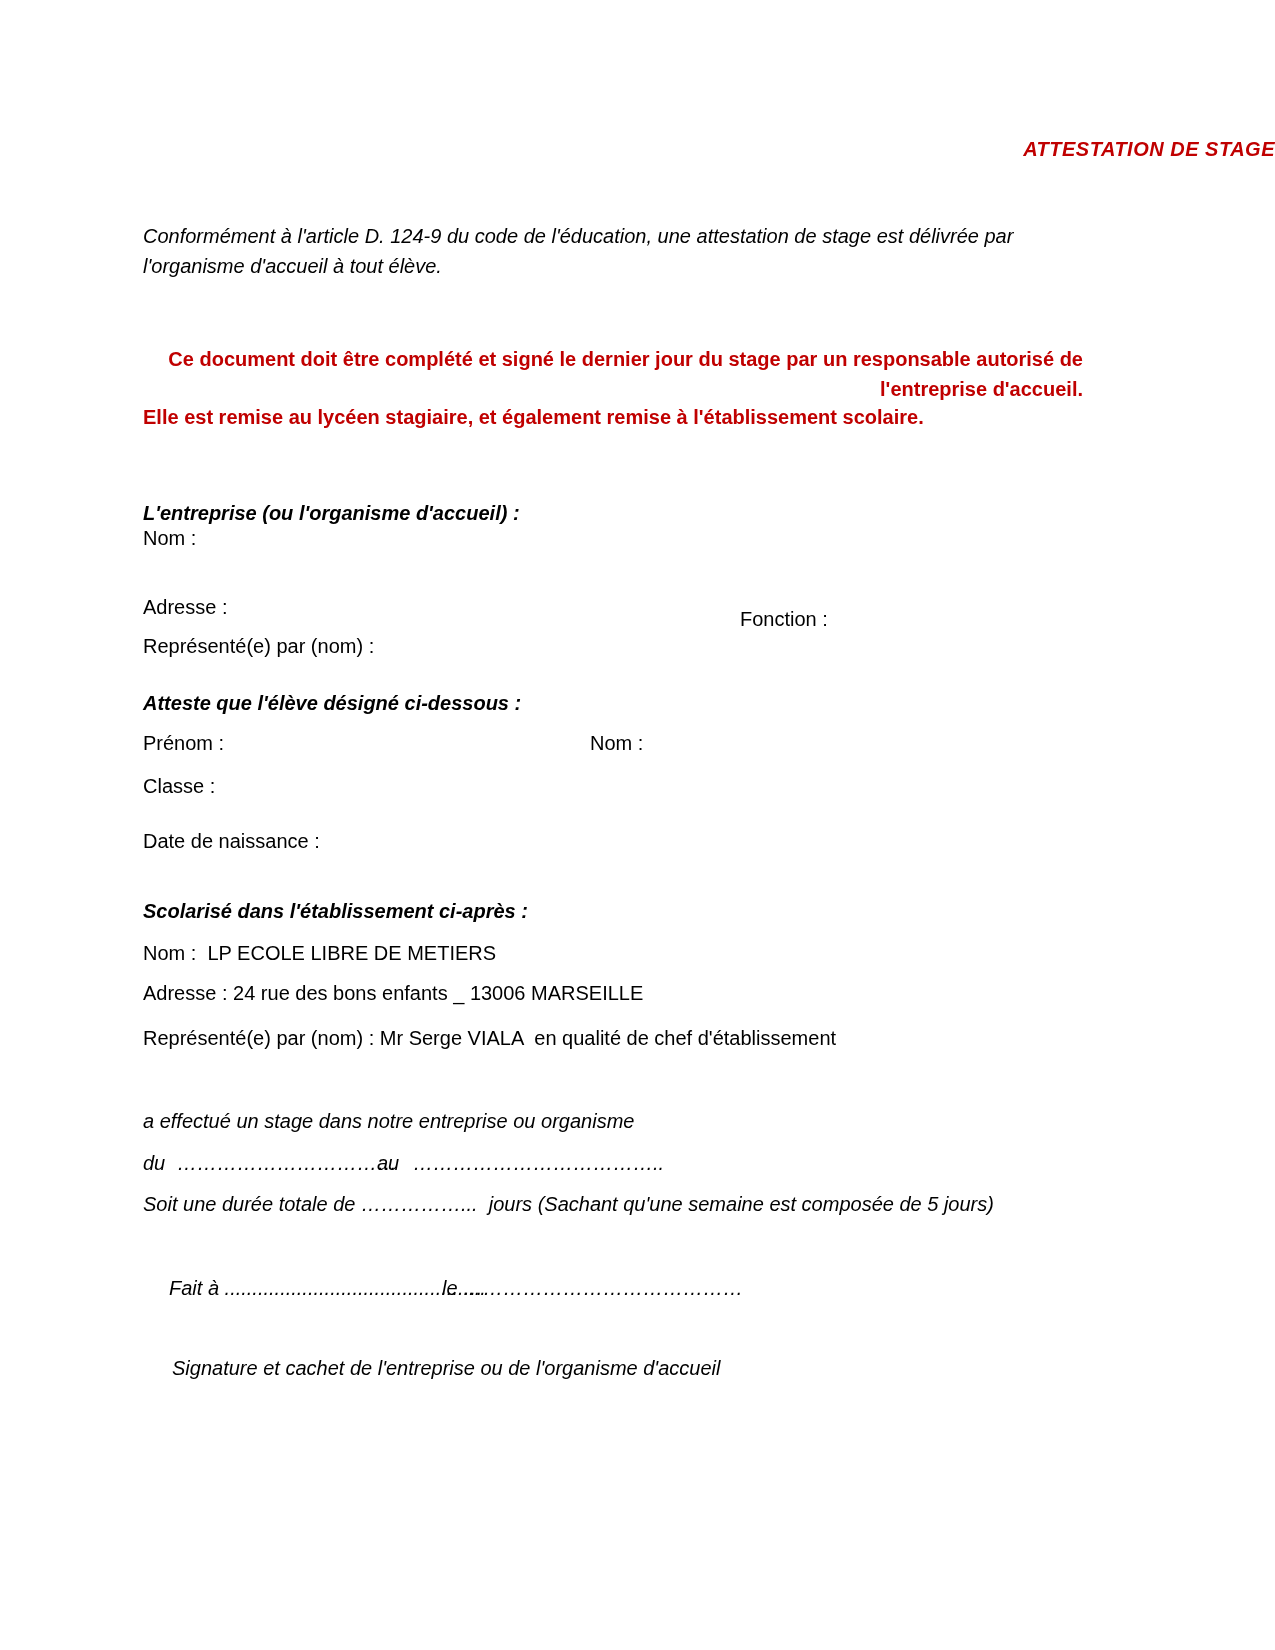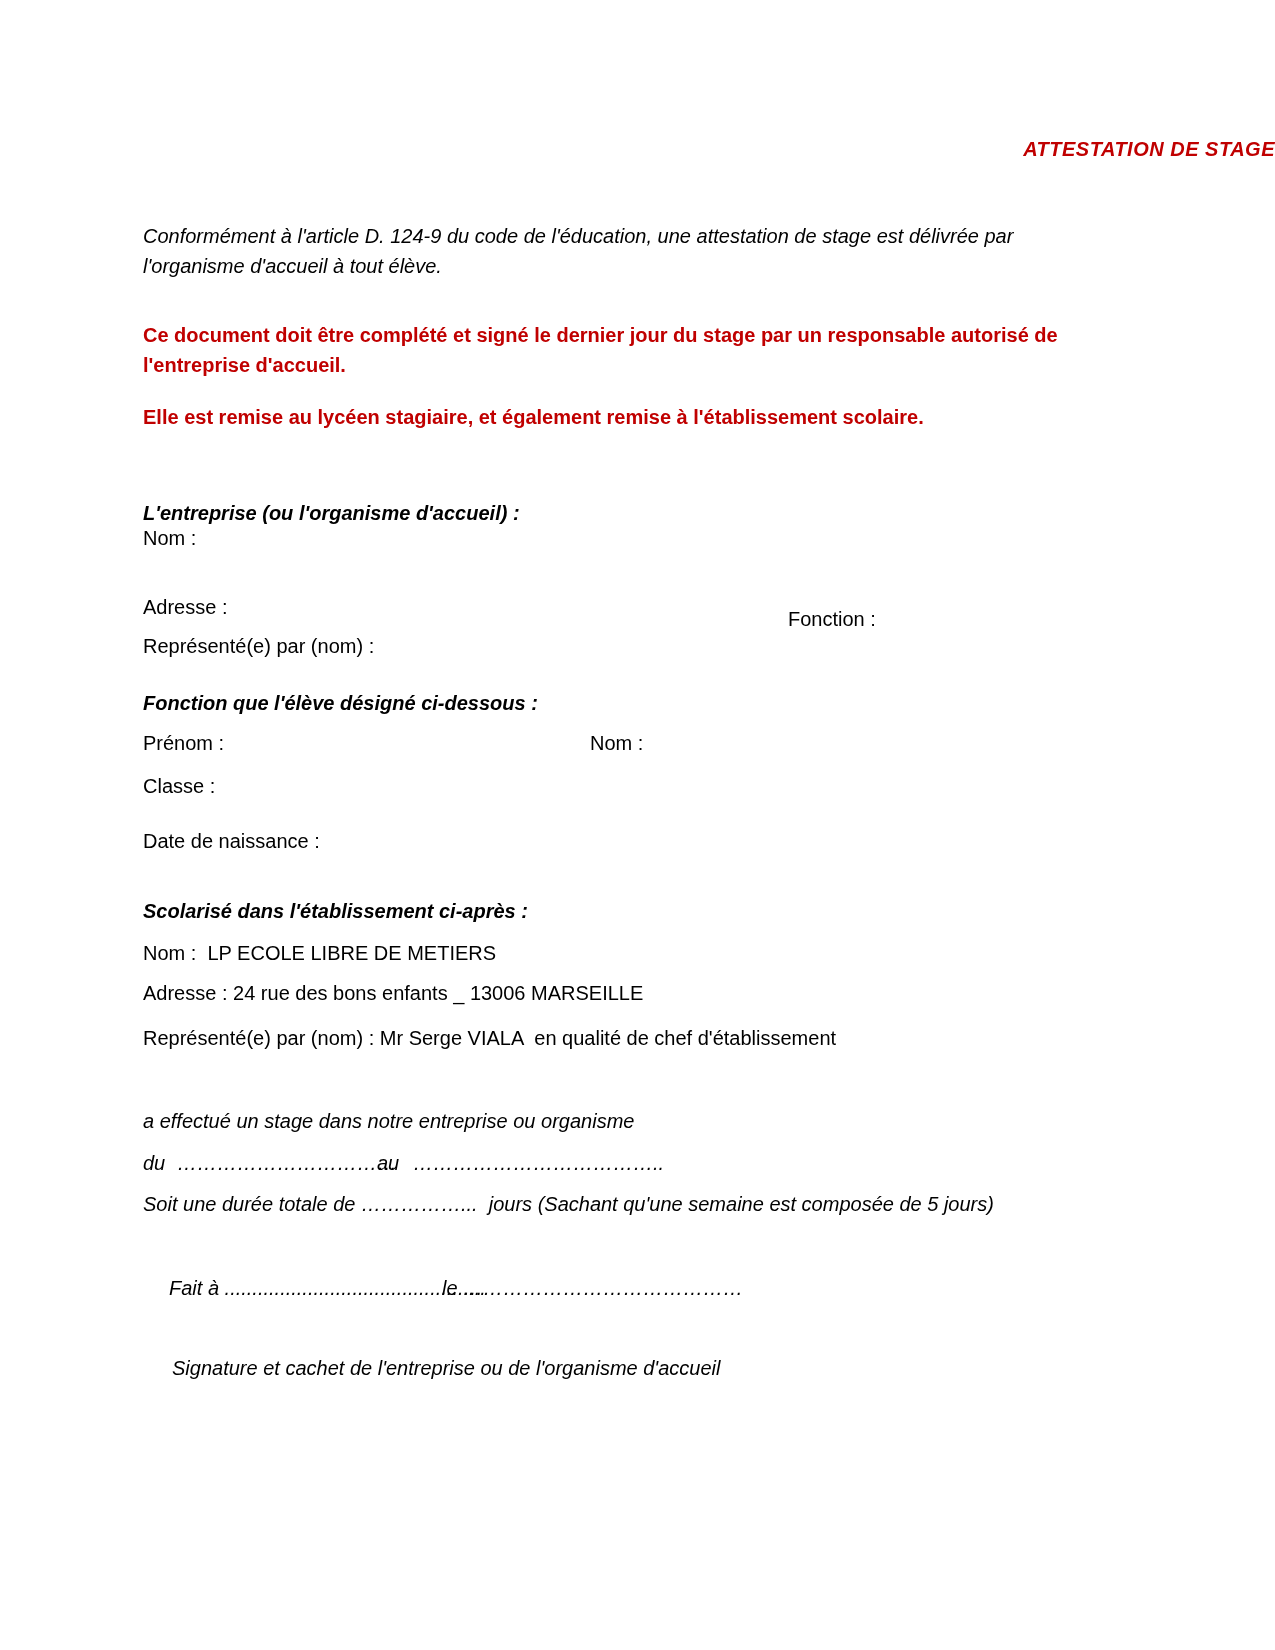--- a/index.html
+++ b/index.html
@@ -56,7 +56,7 @@
 
   <div class="abs para italic lm" style="top:221px; width:905px;">Conformément à l'article D. 124-9 du code de l'éducation, une attestation de stage est délivrée par l'organisme d'accueil à tout élève.</div>
 
-  <div class="abs para red-bold lm" style="top:320px; width:940px;">Ce document doit être complété et signé le dernier jour du stage par un responsable autorisé de l'entreprise d'accueil.</div>
+  <div class="abs para red-bold lm" style="top:344px; width:940px;text-align:right;">Ce document doit être complété et signé le dernier jour du stage par un responsable autorisé de l'entreprise d'accueil.</div>
   <div class="abs para red-bold lm" style="top:402px; width:940px;">Elle est remise au lycéen stagiaire, et également remise à l'établissement scolaire.</div>
 
   <div class="abs heading lm" style="top:501px;">L'entreprise (ou l'organisme d'accueil) :</div>

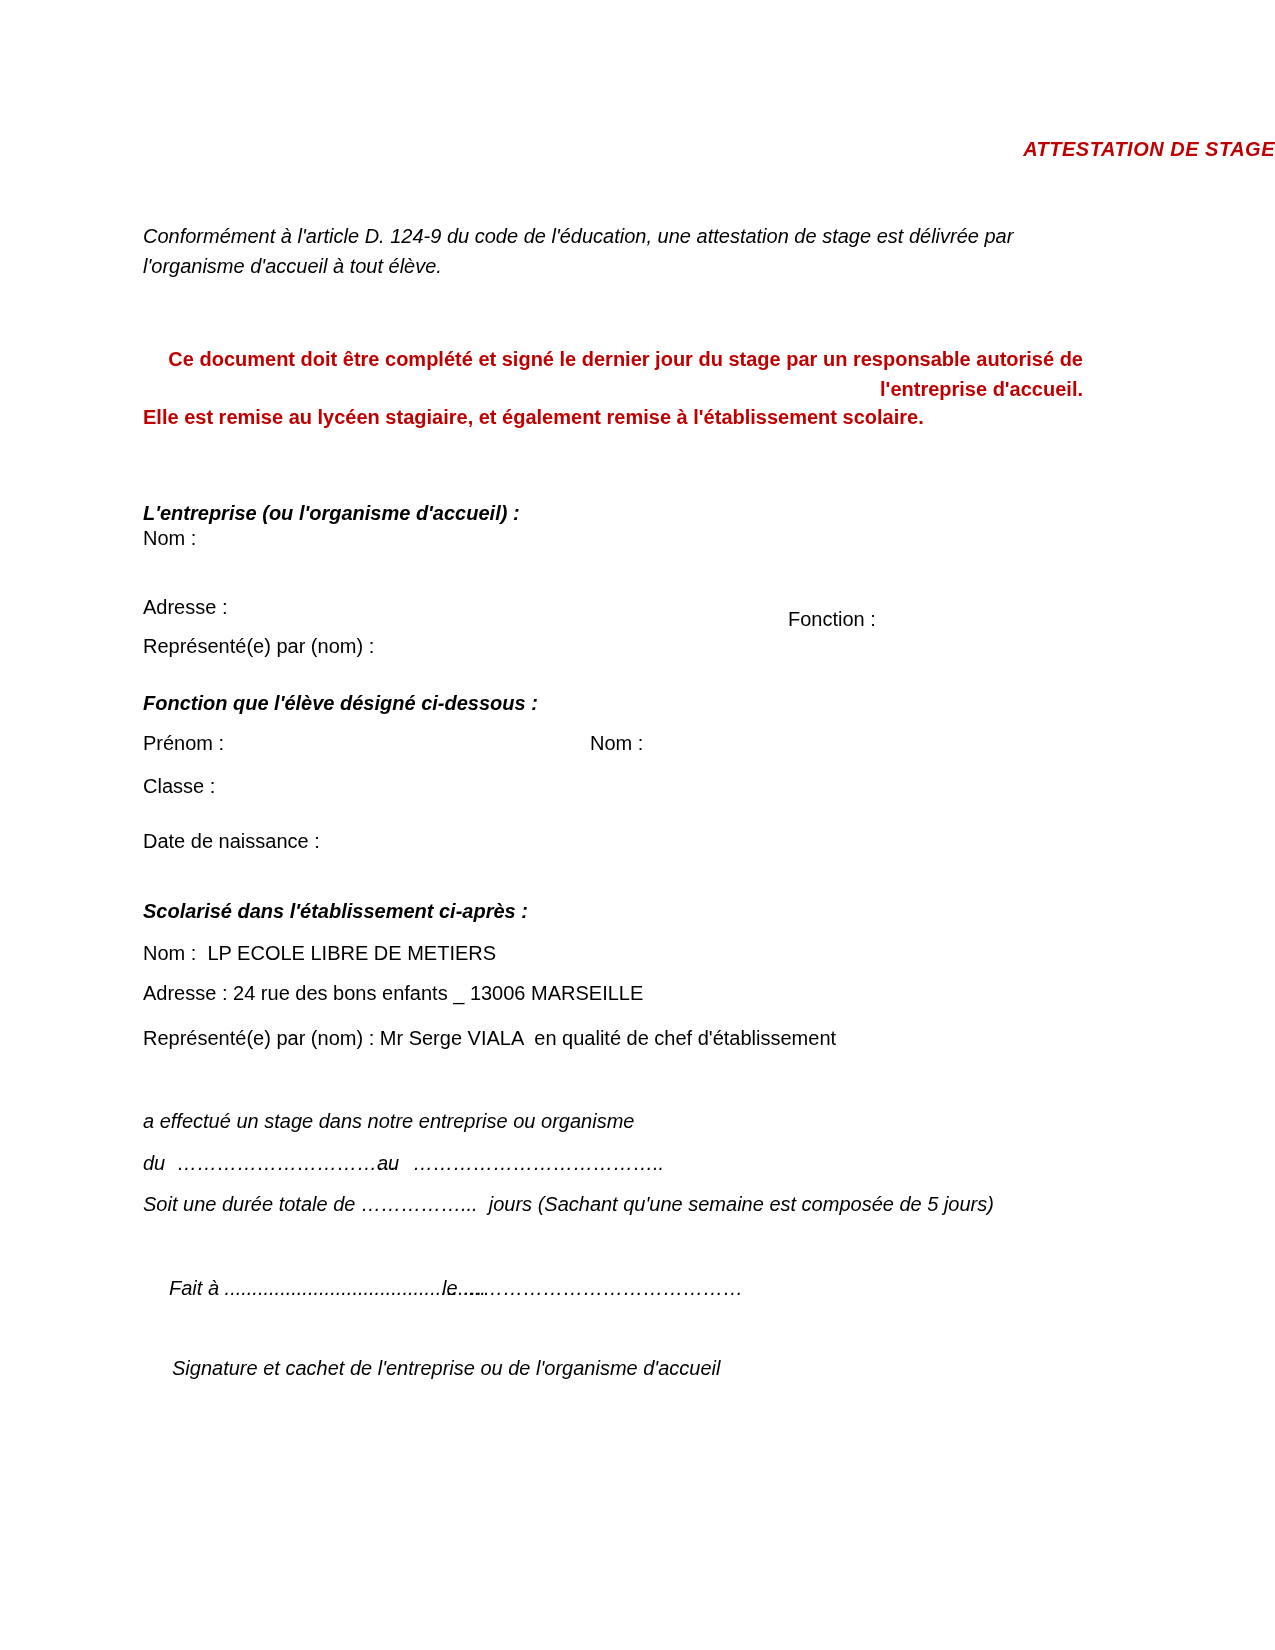--- a/index.html
+++ b/index.html
@@ -63,7 +63,7 @@
   <div class="abs lm" style="top:526px;">Nom :</div>
   <div class="abs lm" style="top:567px;margin-top:28px;">Adresse :</div>
   <div class="abs lm" style="top:634px;">Représenté(e) par (nom) :</div>
-  <div class="abs" style="top:607px; left:740px;margin-left:48px;">Fonction :</div>
+  <div class="abs" style="top:607px; left:740px;">Fonction :</div>
 
   <div class="abs heading lm" style="top:691px;">Fonction que l'élève désigné ci-dessous :</div>
   <div class="abs lm" style="top:731px;">Prénom :</div>

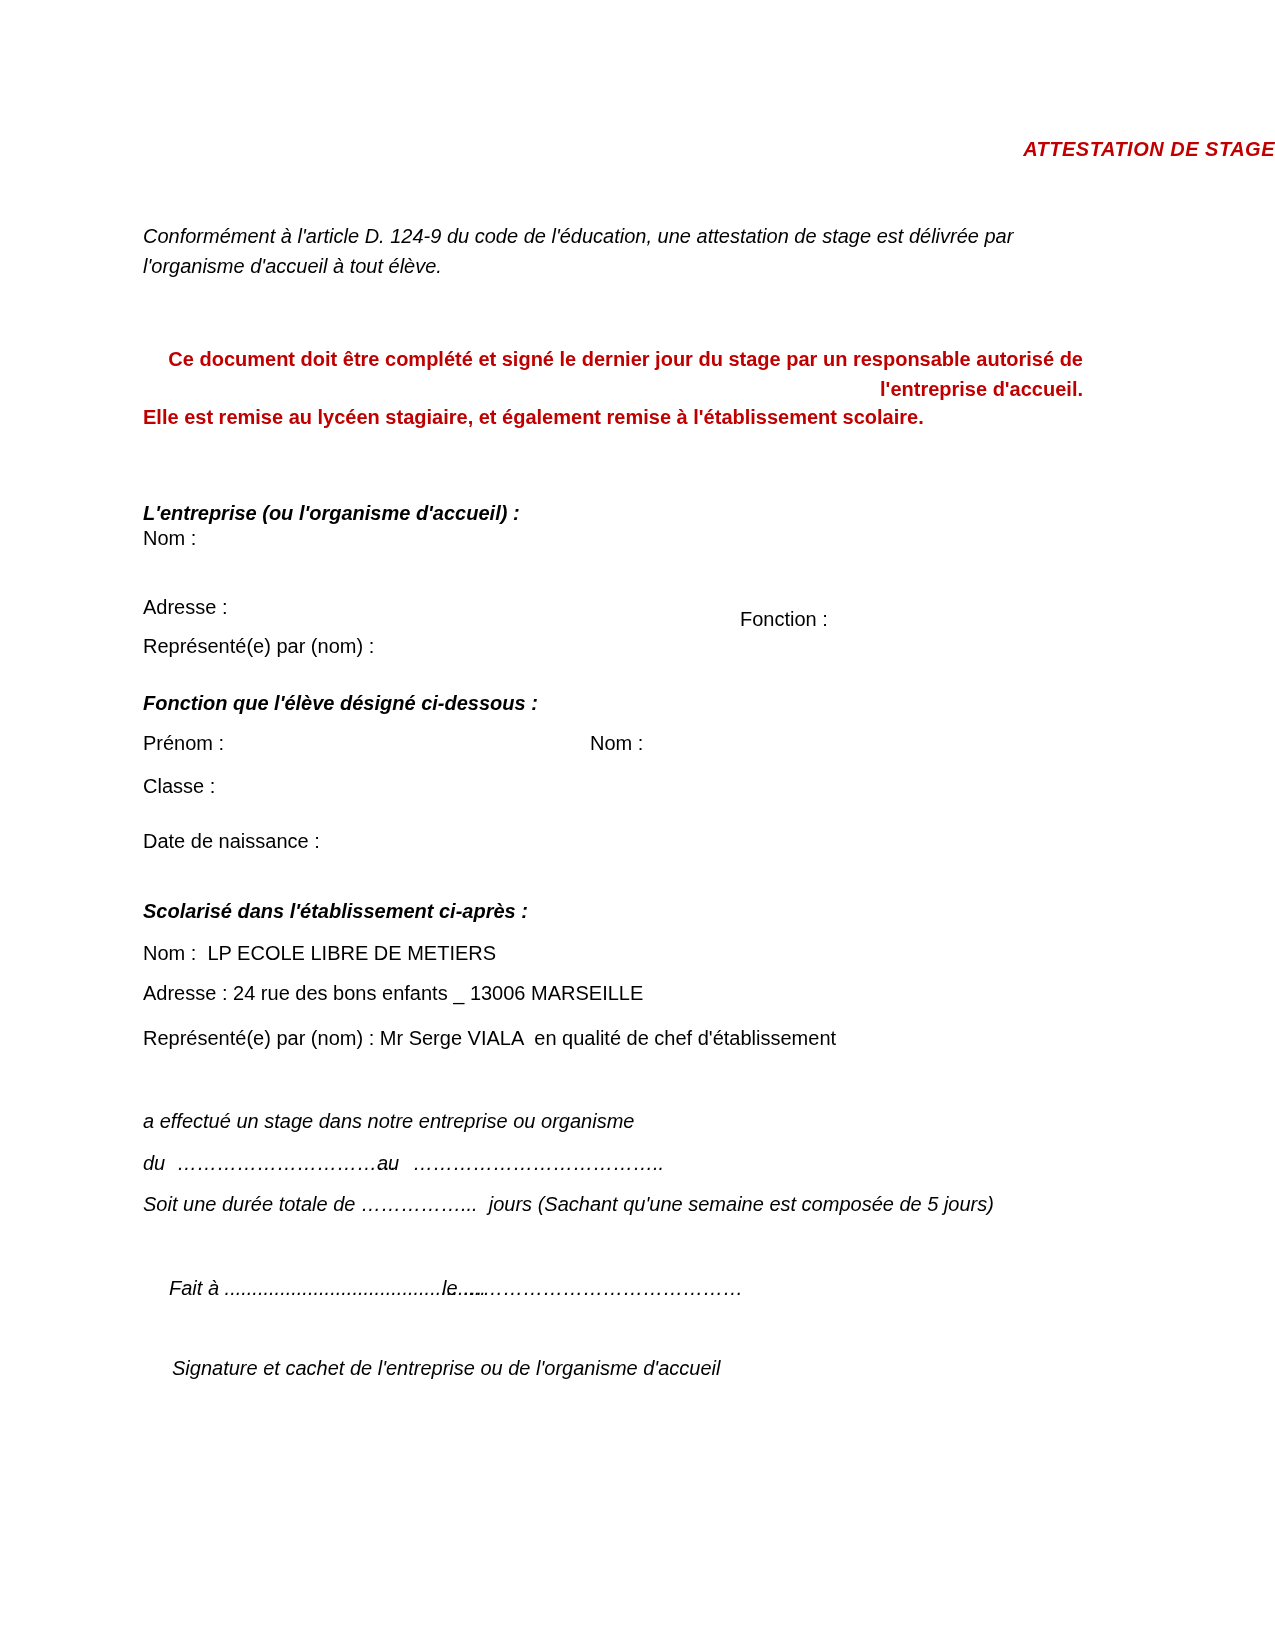--- a/index.html
+++ b/index.html
@@ -65,7 +65,7 @@
   <div class="abs lm" style="top:634px;">Représenté(e) par (nom) :</div>
   <div class="abs" style="top:607px; left:740px;">Fonction :</div>
 
-  <div class="abs heading lm" style="top:691px;">Fonction que l'élève désigné ci-dessous :</div>
+  <div class="abs heading lm" style="top:691px;">Atteste que l'élève désigné ci-dessous :</div>
   <div class="abs lm" style="top:731px;">Prénom :</div>
   <div class="abs" style="top:731px; left:590px;">Nom :</div>
   <div class="abs lm" style="top:774px;">Classe :</div>

